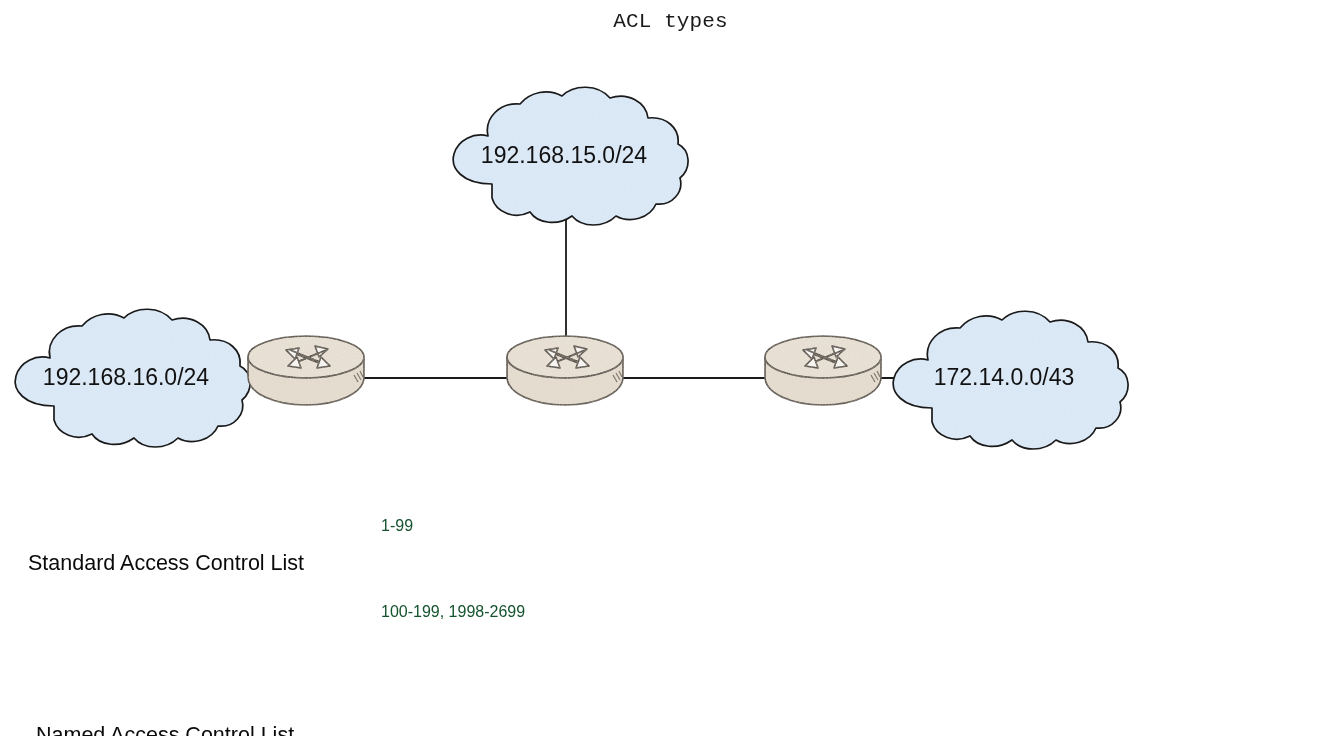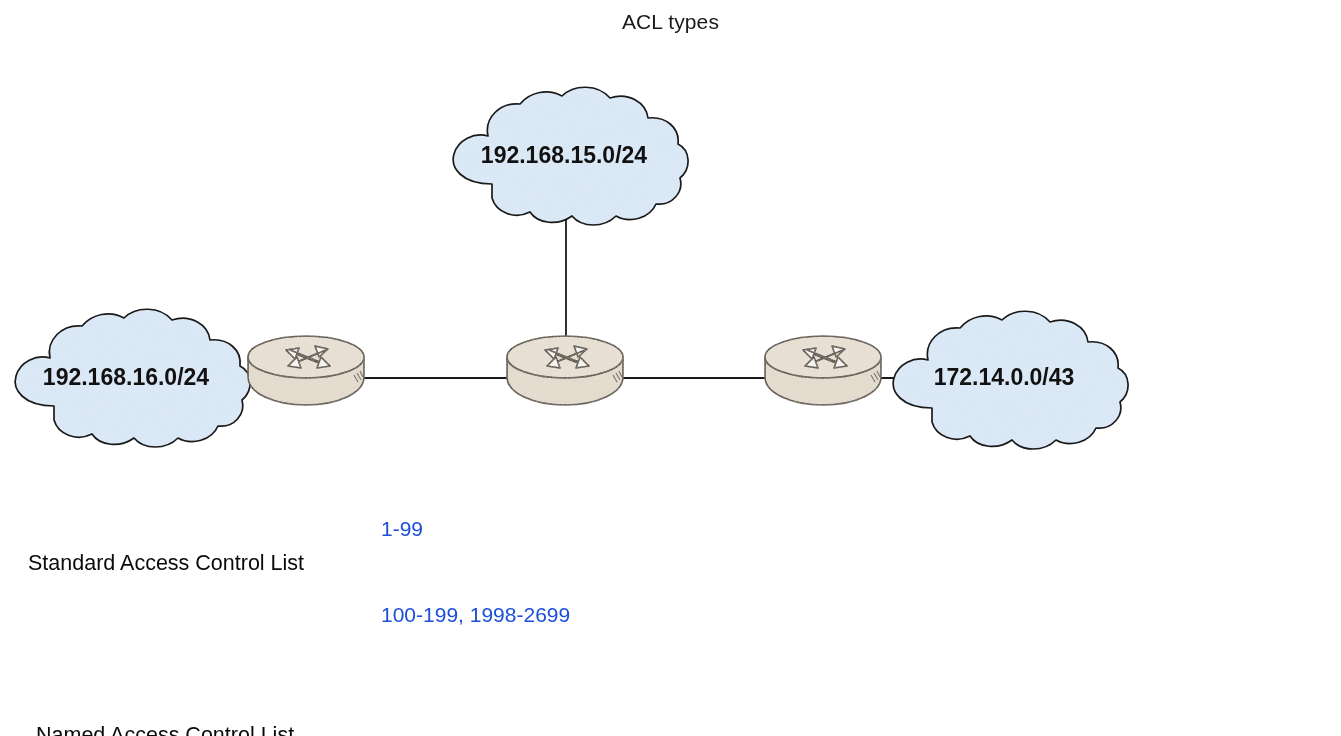--- a/index.html
+++ b/index.html
@@ -29,7 +29,7 @@
     width: 1341px;
     text-align: center;
     font-size: 21px;
-    font-family: Liberation Sans, sans-serif;
+    font-family: Liberation Mono, monospace;
     color: #1a1a1a;
     letter-spacing: 0.1px;
   }

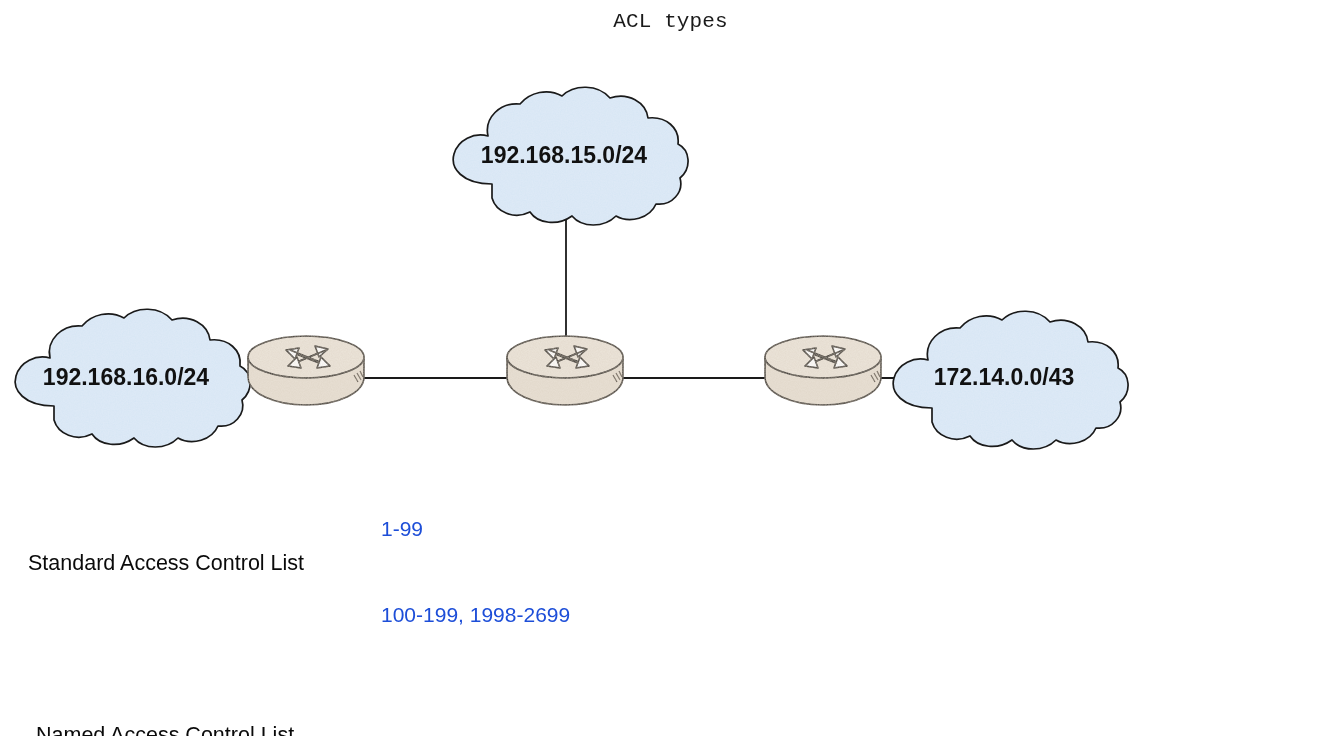--- a/index.html
+++ b/index.html
@@ -73,7 +73,6 @@
     white-space: nowrap;
     text-align: center;
     pointer-events: none;
-    font-weight: bold;
   }
 </style>
 </head>

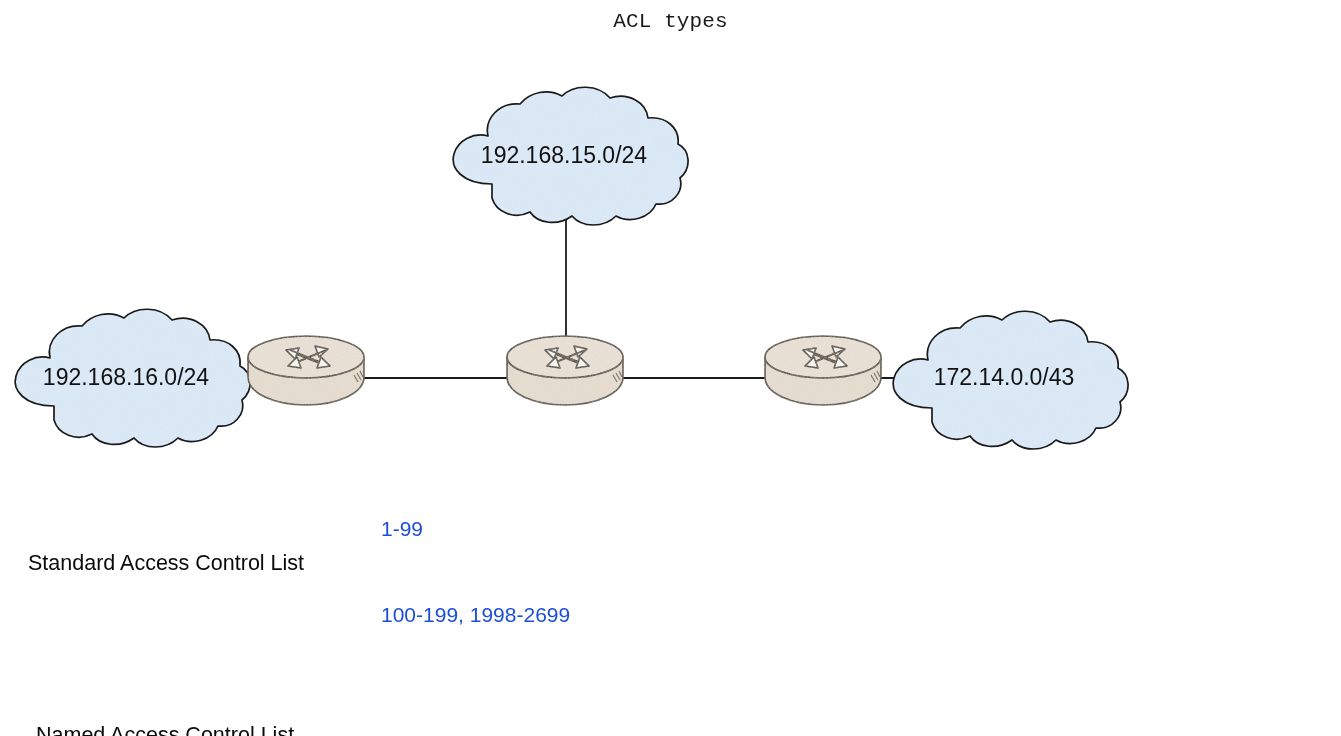--- a/index.html
+++ b/index.html
@@ -60,9 +60,9 @@
     position: absolute;
     left: 381px;
     top: 19px;
-    font-size: 21px;
-    font-family: "Liberation Sans", sans-serif;
-    color: #1d4ed8;
+    font-size: 16px;
+    font-family: "Liberation Sans", sans-serif;
+    color: #14532d;
     white-space: nowrap;
   }
   .node-label {

